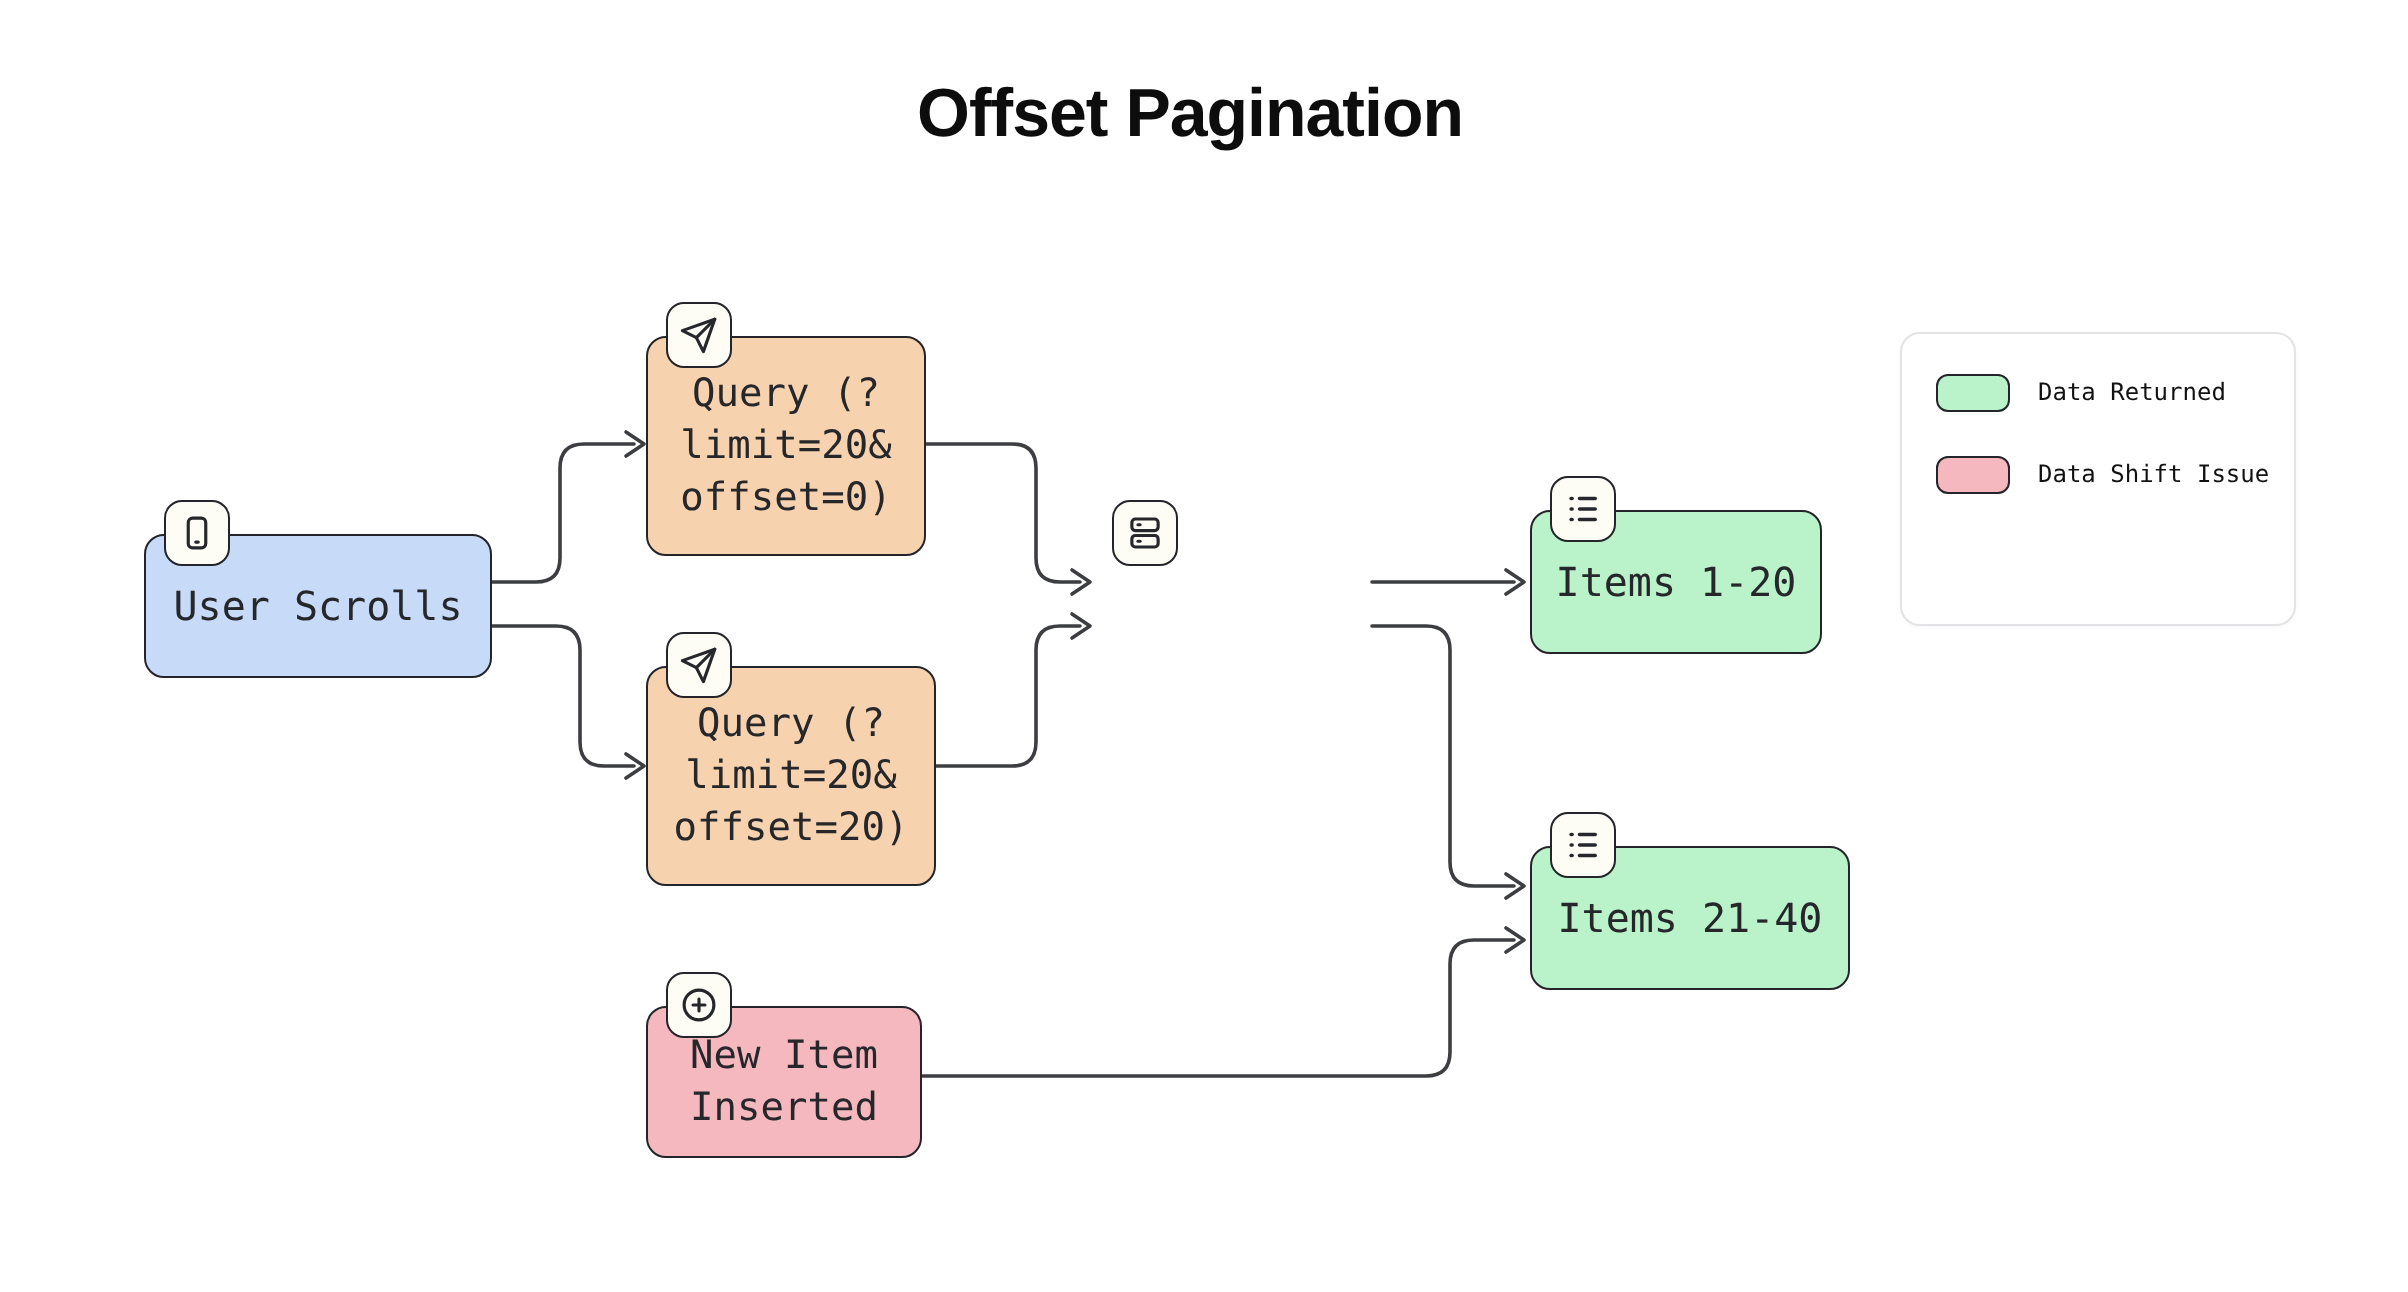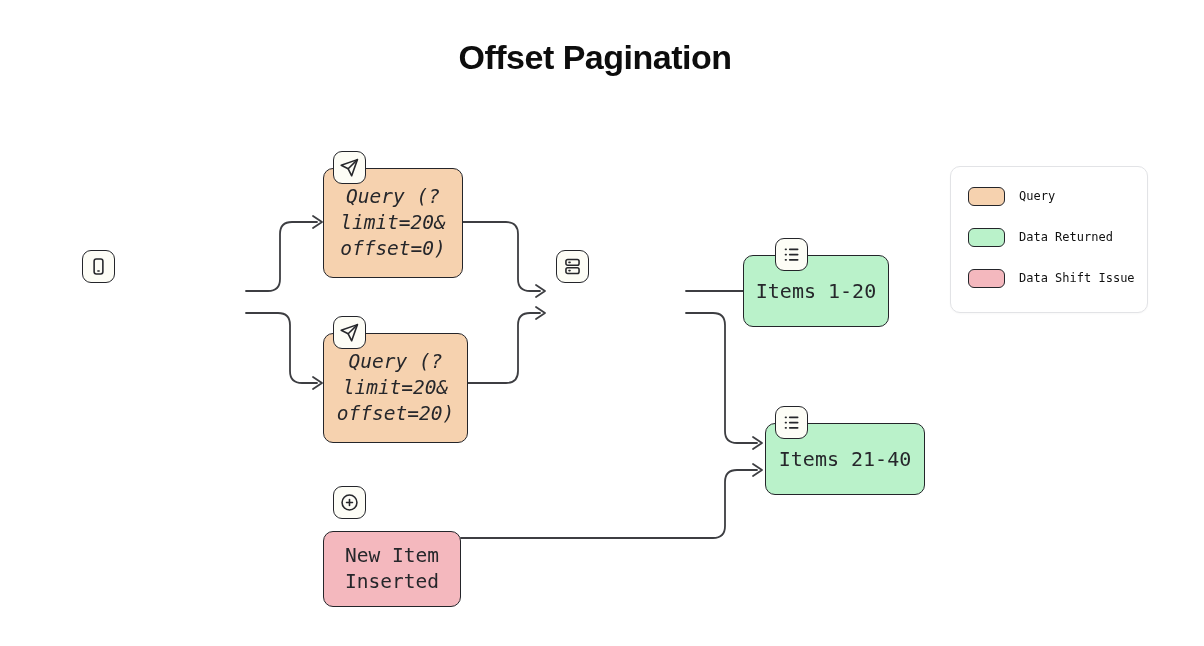--- a/index.html
+++ b/index.html
@@ -21,7 +21,7 @@
   .node .ln{font-size:19.5px;line-height:26px;white-space:pre;color:#26272b;}
   .node.single .ln{font-size:20px;}
   .blue{background:#c7daf8;}
-  .orange{background:#f6d2af;font-style:italic;}
+  .orange{background:#f6d2af;}
   .green{background:#baf2ca;}
   .pink{background:#f4b8be;margin-top:28px;}
   .badge{

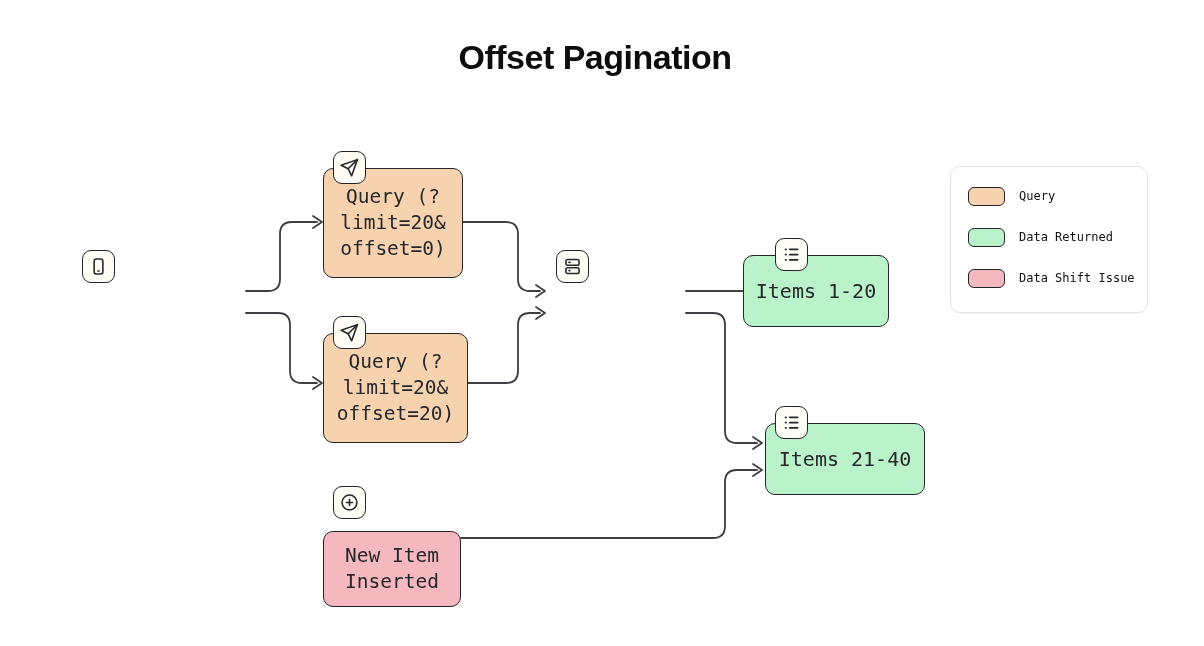--- a/index.html
+++ b/index.html
@@ -151,10 +151,6 @@
 
   <div class="legend">
     <div class="legend-row">
-      <div class="swatch" style="background:#f6d2af;"></div>
-      <div class="legend-label">Query</div>
-    </div>
-    <div class="legend-row">
       <div class="swatch" style="background:#baf2ca;"></div>
       <div class="legend-label">Data Returned</div>
     </div>

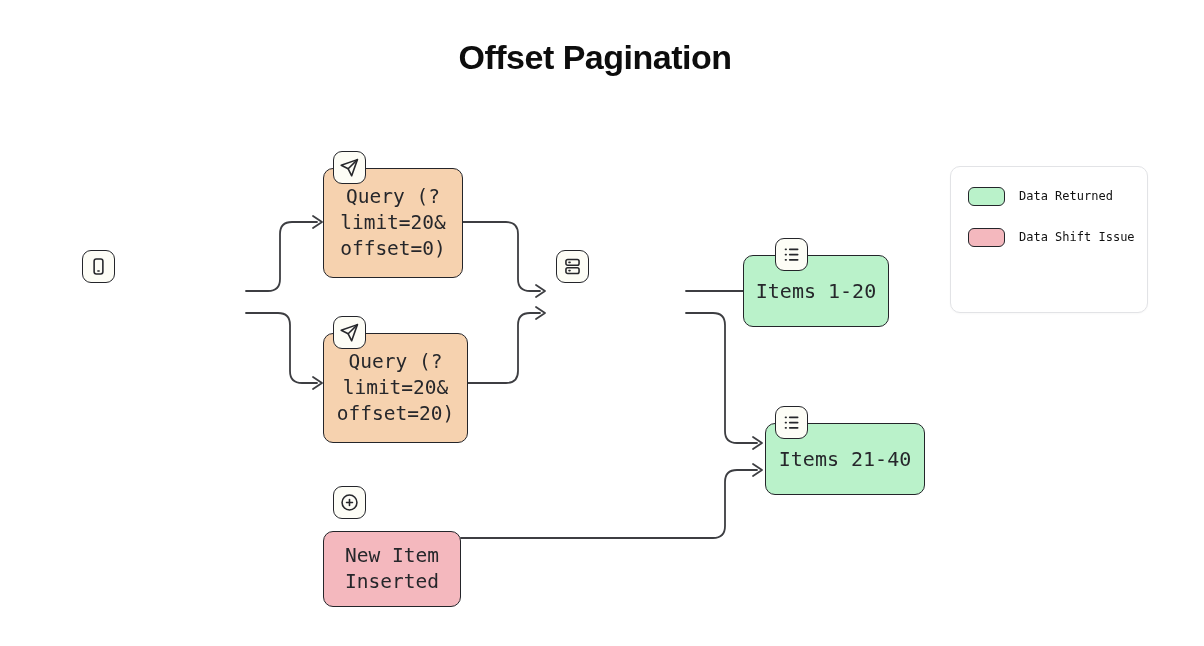--- a/index.html
+++ b/index.html
@@ -69,6 +69,9 @@
     </g>
   </svg>
 
+  <div class="node blue single" style="left:72px;top:267px;width:174px;height:72px;">
+    <div class="ln">User Scrolls</div>
+  </div>
   <div class="badge" style="left:82px;top:250px;">
     <svg width="21" height="21" viewBox="0 0 24 24">
       <rect x="7" y="3.5" width="10" height="17" rx="2.5"></rect>

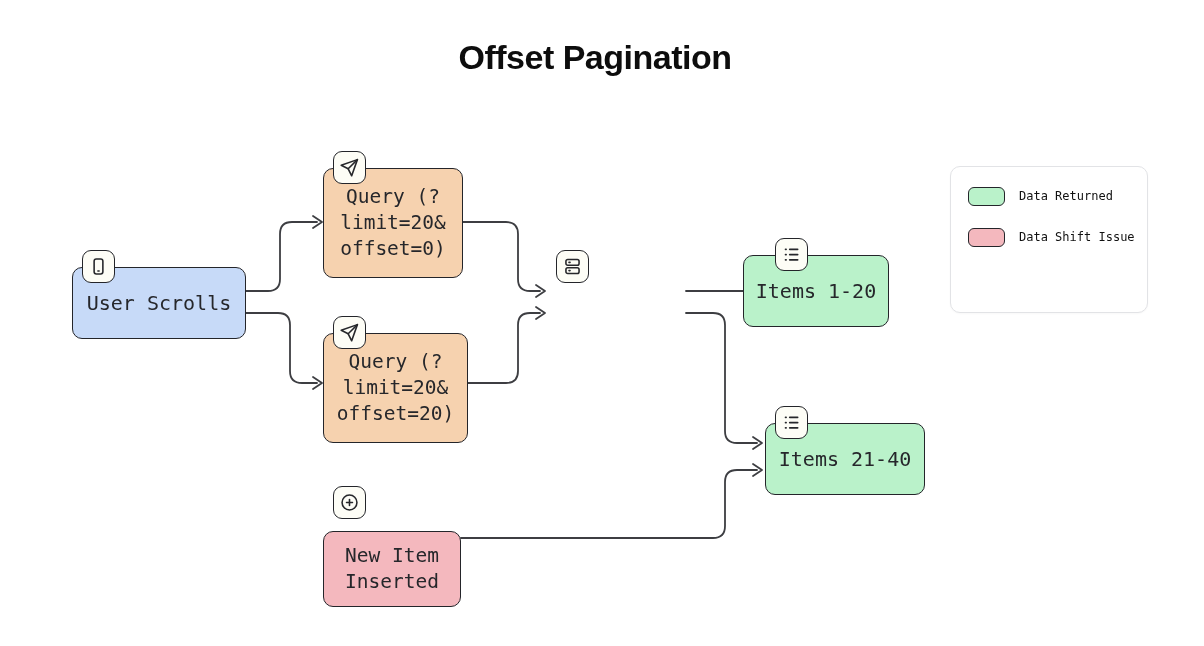--- a/index.html
+++ b/index.html
@@ -112,7 +112,7 @@
     </svg>
   </div>
 
-  <div class="node green single" style="left:743px;top:255px;width:146px;height:72px;">
+  <div class="node green single" style="left:765px;top:255px;width:146px;height:72px;">
     <div class="ln">Items 1-20</div>
   </div>
   <div class="badge" style="left:775px;top:238px;">

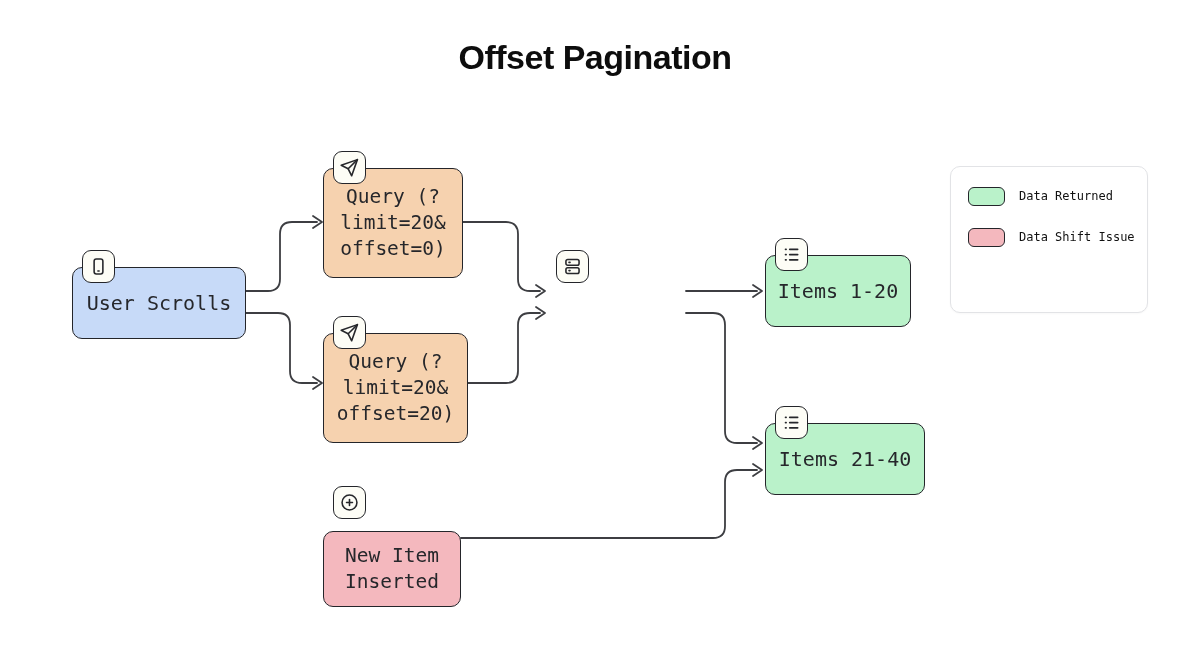--- a/index.html
+++ b/index.html
@@ -23,7 +23,7 @@
   .blue{background:#c7daf8;}
   .orange{background:#f6d2af;}
   .green{background:#baf2ca;}
-  .pink{background:#f4b8be;margin-top:28px;}
+  .pink{background:#f4b8be;}
   .badge{
     position:absolute;width:33px;height:33px;background:#fdfdf6;
     border:1.7px solid #24252a;border-radius:9px;

